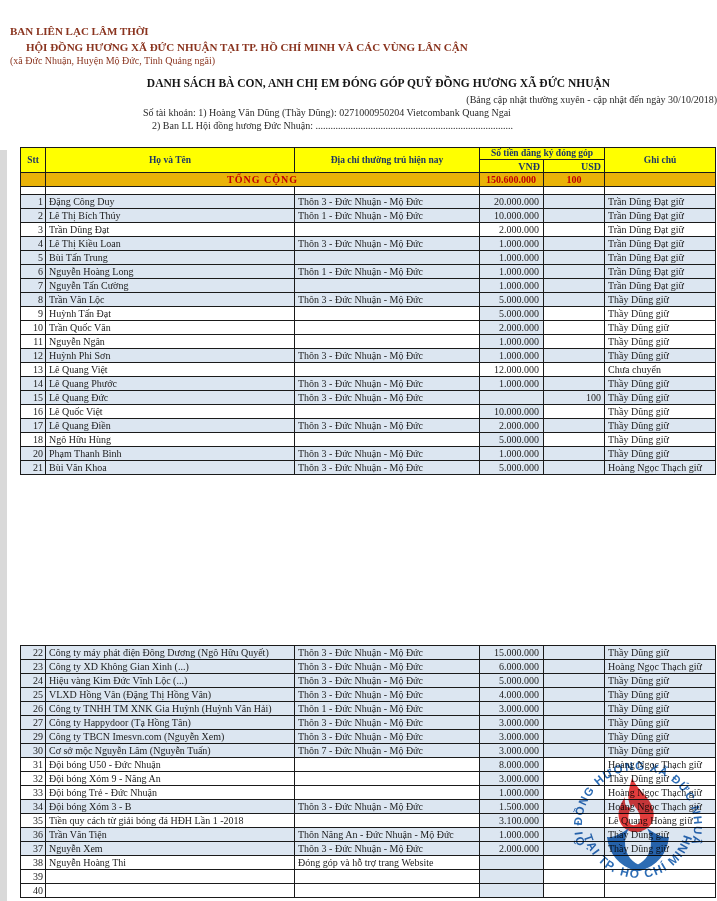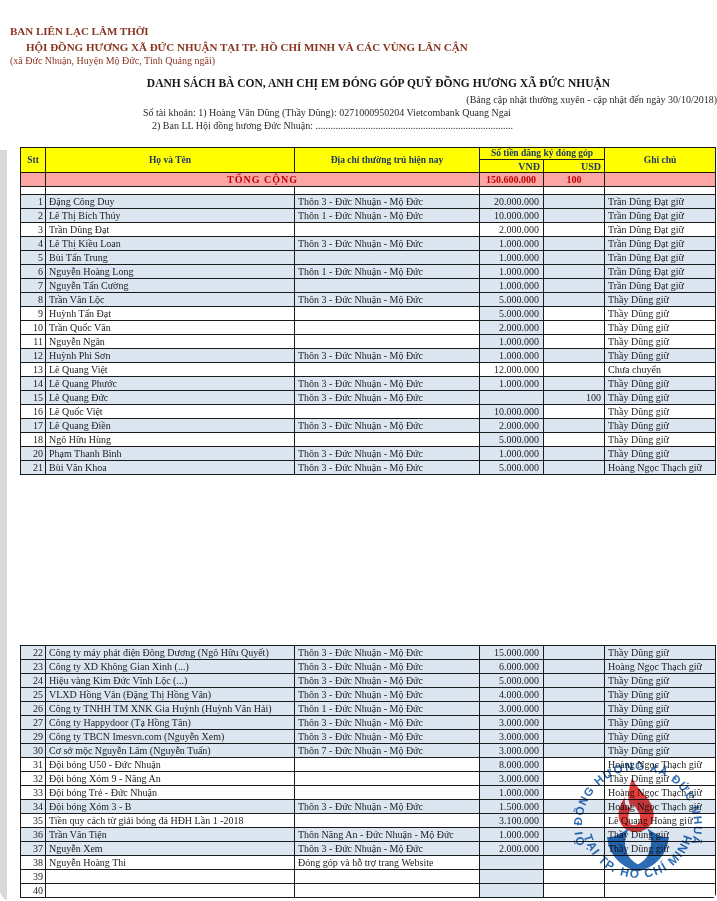--- a/index.html
+++ b/index.html
@@ -7,7 +7,6 @@
     position:relative; width:717px; height:901px; background:#ffffff;
     overflow:hidden; font-family:"Liberation Serif","DejaVu Serif",serif;
     color:#1c1c1c;
-    border-radius:11px;
   }
   .abs { position:absolute; white-space:nowrap; }
   .org-line1 { left:10px; top:25px; font-size:11px; font-weight:bold; color:#8a341f; }

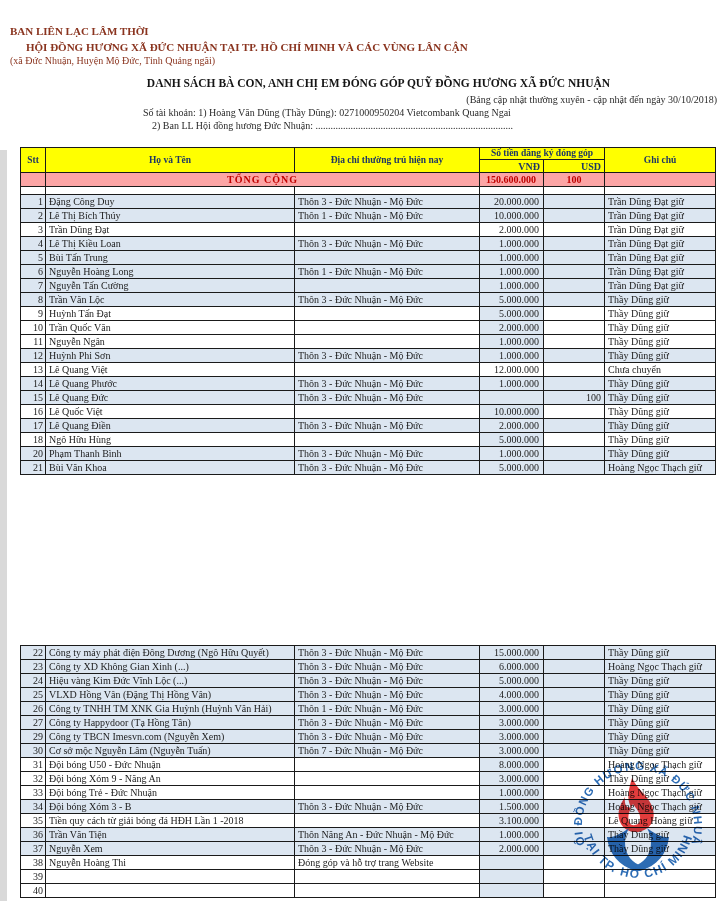--- a/index.html
+++ b/index.html
@@ -29,7 +29,7 @@
   thead th { background:#ffff00; color:#1f3864; font-weight:bold; text-align:center; }
   tr.hdr-top th { height:10px; font-size:9.5px; }
   tr.hdr-sub th { height:12px;text-align:right; }
-  tr.total-row td { background:#fca5a5; color:#c00000; font-weight:bold; }
+  tr.total-row td { background:#eab308; color:#c00000; font-weight:bold; }
   tr.total-row td.total-label { text-align:center; letter-spacing:1px; }
   tr.total-row td.col-vnd, tr.total-row td.col-usd { text-align:center; }
   tr.spacer-row td { height:7px; background:#fff; }

